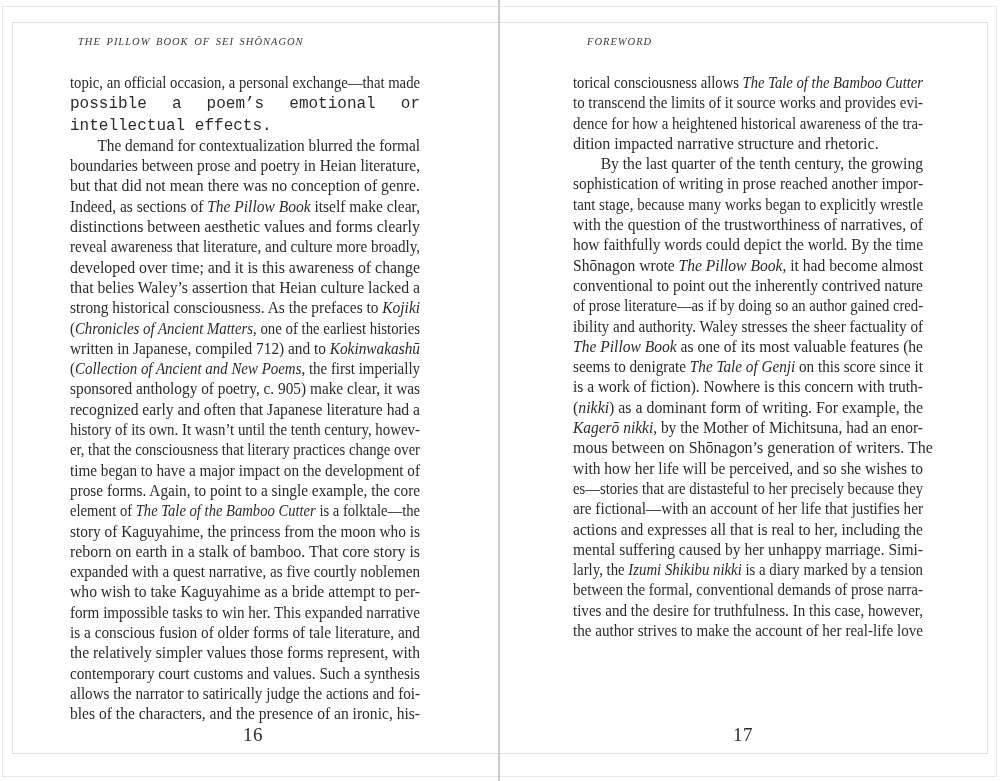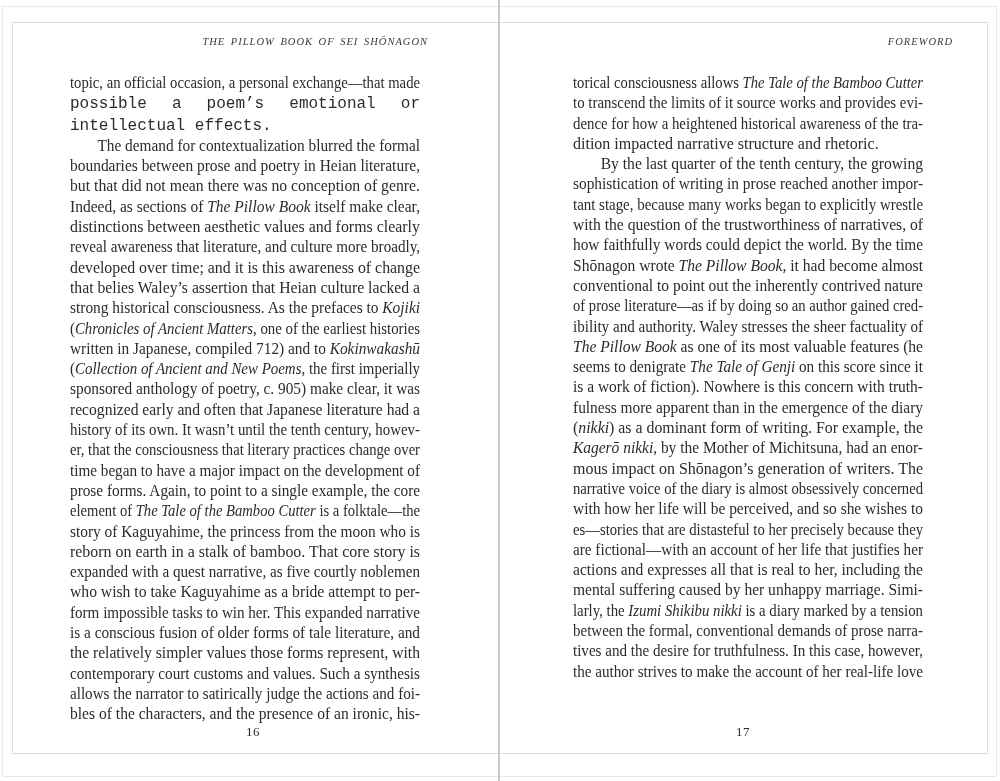--- a/index.html
+++ b/index.html
@@ -40,7 +40,7 @@
     position: absolute;
     top: 36px;
     width: 350px;
-    text-align: right;
+    text-align: left;
     font-style: italic;
     font-size: 10.5px;
     letter-spacing: 1px;

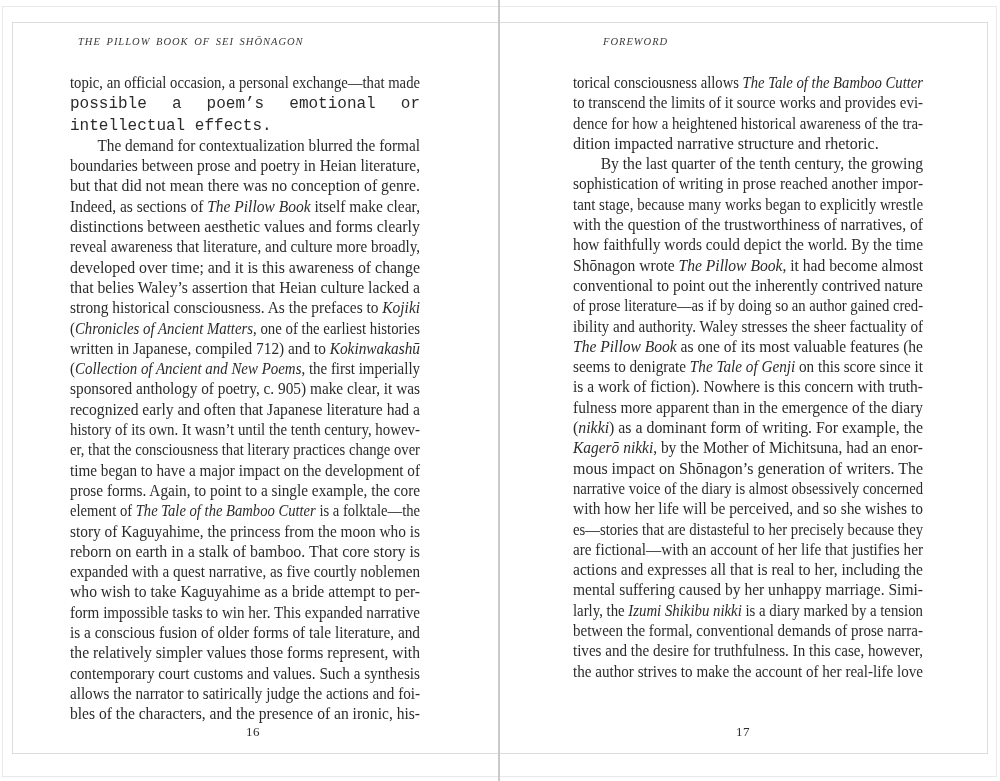--- a/index.html
+++ b/index.html
@@ -49,7 +49,7 @@
     white-space: nowrap;
   }
   .running-header.lft { left: 78px; }
-  .running-header.rgt { left: 603px; }
+  .running-header.rgt { left: 587px; }
   .textcol {
     position: absolute;
     top: 73px;

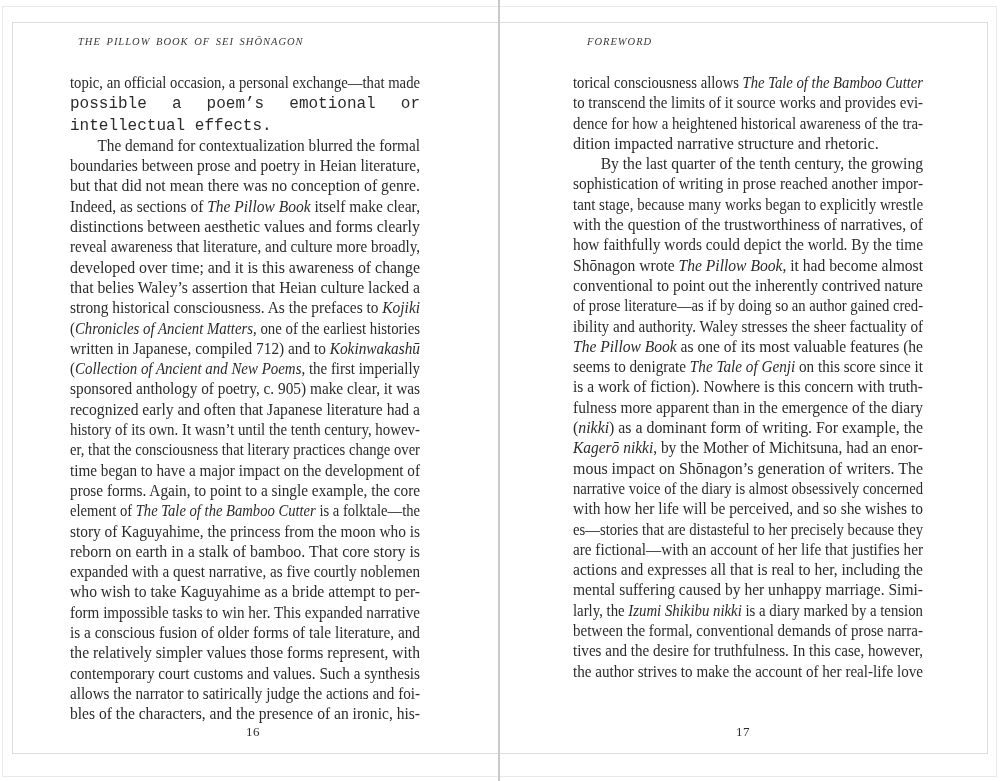--- a/index.html
+++ b/index.html
@@ -143,7 +143,6 @@
       <div class="pline"><span style="display: inline-block; white-space: nowrap; transform: scaleX(0.972475); transform-origin: 0px 50%;"><i>The Pillow Book</i><span> as one of its most valuable features (he</span></span></div>
       <div class="pline"><span style="display: inline-block; white-space: nowrap; transform: scaleX(0.949313); transform-origin: 0px 50%;"><span>seems to denigrate </span><i>The Tale of Genji</i><span> on this score since it</span></span></div>
       <div class="pline"><span style="display: inline-block; white-space: nowrap; transform: scaleX(0.966475); transform-origin: 0px 50%;"><span>is a work of fiction). Nowhere is this concern with truth-</span></span></div>
-      <div class="pline"><span style="display: inline-block; white-space: nowrap; transform: scaleX(0.962696); transform-origin: 0px 50%;"><span>fulness more apparent than in the emergence of the diary</span></span></div>
       <div class="pline"><span style="display: inline-block; white-space: nowrap; transform: scaleX(0.990844); transform-origin: 0px 50%;"><span>(</span><i>nikki</i><span>) as a dominant form of writing. For example, the</span></span></div>
       <div class="pline"><span style="display: inline-block; white-space: nowrap; transform: scaleX(0.964977); transform-origin: 0px 50%;"><i>Kagerō nikki</i><span>, by the Mother of Michitsuna, had an enor-</span></span></div>
       <div class="pline"><span style="display: inline-block; white-space: nowrap; transform: scaleX(0.997862); transform-origin: 0px 50%;"><span>mous impact on Shōnagon’s generation of writers. The</span></span></div>

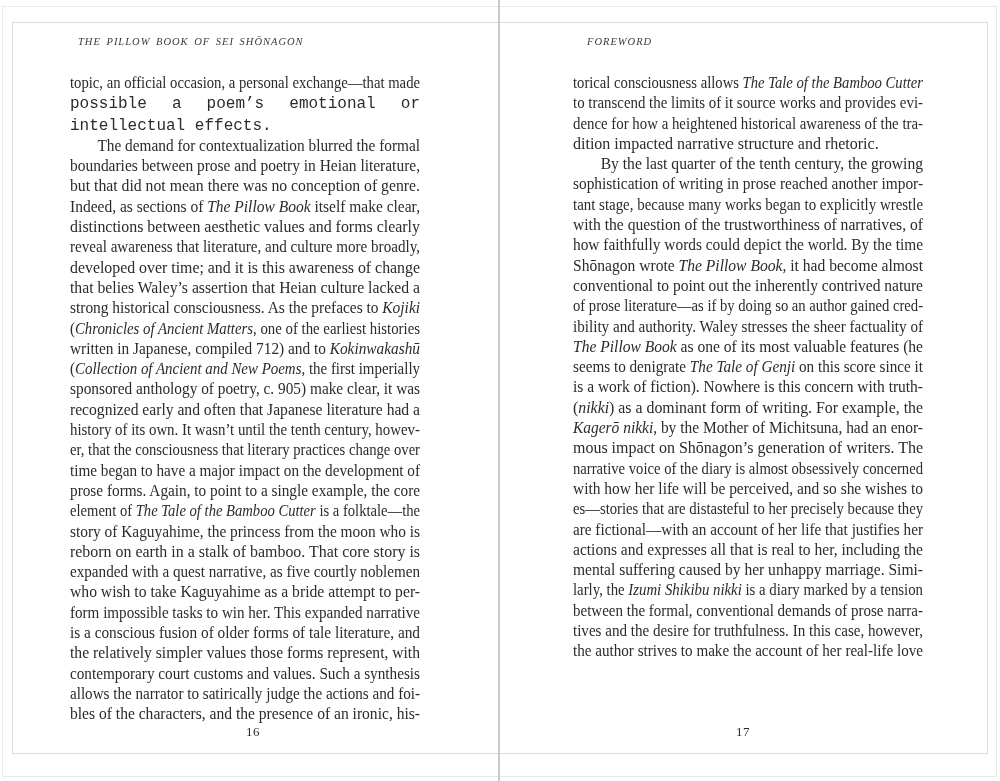--- a/index.html
+++ b/index.html
@@ -145,7 +145,7 @@
       <div class="pline"><span style="display: inline-block; white-space: nowrap; transform: scaleX(0.966475); transform-origin: 0px 50%;"><span>is a work of fiction). Nowhere is this concern with truth-</span></span></div>
       <div class="pline"><span style="display: inline-block; white-space: nowrap; transform: scaleX(0.990844); transform-origin: 0px 50%;"><span>(</span><i>nikki</i><span>) as a dominant form of writing. For example, the</span></span></div>
       <div class="pline"><span style="display: inline-block; white-space: nowrap; transform: scaleX(0.964977); transform-origin: 0px 50%;"><i>Kagerō nikki</i><span>, by the Mother of Michitsuna, had an enor-</span></span></div>
-      <div class="pline"><span style="display: inline-block; white-space: nowrap; transform: scaleX(0.997862); transform-origin: 0px 50%;"><span>mous impact on Shōnagon’s generation of writers. The</span></span></div>
+      <div class="pline"><span style="display: inline-block; white-space: nowrap; transform: scaleX(0.997862); transform-origin: 0px 50%;"><span>mous between on Shōnagon’s generation of writers. The</span></span></div>
       <div class="pline"><span style="display: inline-block; white-space: nowrap; transform: scaleX(0.916006); transform-origin: 0px 50%;"><span>narrative voice of the diary is almost obsessively concerned</span></span></div>
       <div class="pline"><span style="display: inline-block; white-space: nowrap; transform: scaleX(0.965309); transform-origin: 0px 50%;"><span>with how her life will be perceived, and so she wishes to</span></span></div>
       <div class="pline"><span style="display: inline-block; white-space: nowrap; transform: scaleX(0.918146); transform-origin: 0px 50%;"><span>es—stories that are distasteful to her precisely because they</span></span></div>

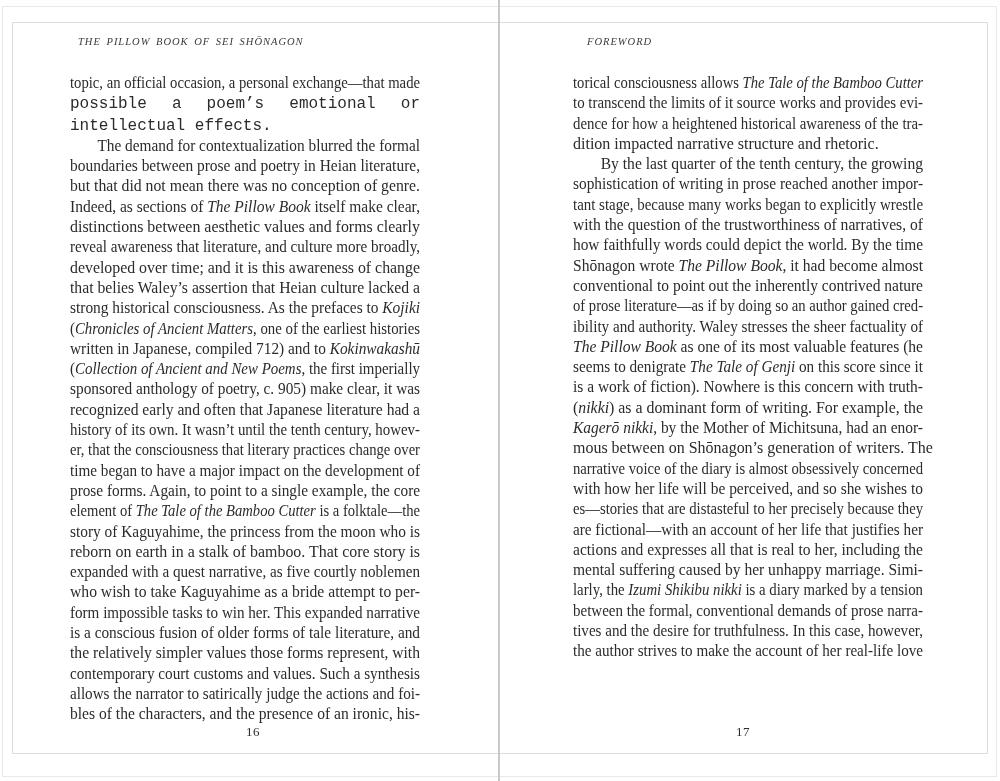--- a/index.html
+++ b/index.html
@@ -146,7 +146,6 @@
       <div class="pline"><span style="display: inline-block; white-space: nowrap; transform: scaleX(0.990844); transform-origin: 0px 50%;"><span>(</span><i>nikki</i><span>) as a dominant form of writing. For example, the</span></span></div>
       <div class="pline"><span style="display: inline-block; white-space: nowrap; transform: scaleX(0.964977); transform-origin: 0px 50%;"><i>Kagerō nikki</i><span>, by the Mother of Michitsuna, had an enor-</span></span></div>
       <div class="pline"><span style="display: inline-block; white-space: nowrap; transform: scaleX(0.997862); transform-origin: 0px 50%;"><span>mous between on Shōnagon’s generation of writers. The</span></span></div>
-      <div class="pline"><span style="display: inline-block; white-space: nowrap; transform: scaleX(0.916006); transform-origin: 0px 50%;"><span>narrative voice of the diary is almost obsessively concerned</span></span></div>
       <div class="pline"><span style="display: inline-block; white-space: nowrap; transform: scaleX(0.965309); transform-origin: 0px 50%;"><span>with how her life will be perceived, and so she wishes to</span></span></div>
       <div class="pline"><span style="display: inline-block; white-space: nowrap; transform: scaleX(0.918146); transform-origin: 0px 50%;"><span>es—stories that are distasteful to her precisely because they</span></span></div>
       <div class="pline"><span style="display: inline-block; white-space: nowrap; transform: scaleX(0.95028); transform-origin: 0px 50%;"><span>are fictional—with an account of her life that justifies her</span></span></div>

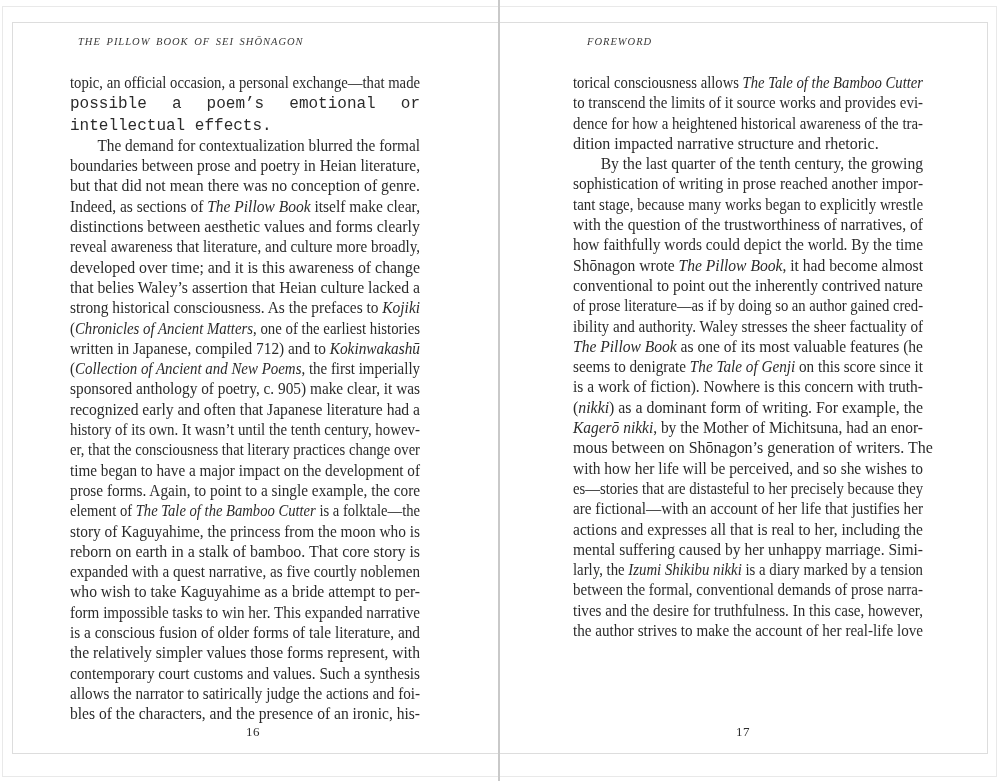--- a/index.html
+++ b/index.html
@@ -74,7 +74,7 @@
     top: 724px;
     width: 350px;
     text-align: center;
-    font-size: 13px;
+    font-size: 19px;
     letter-spacing: 0.5px;
     color: var(--body-text, #333333);
   }

